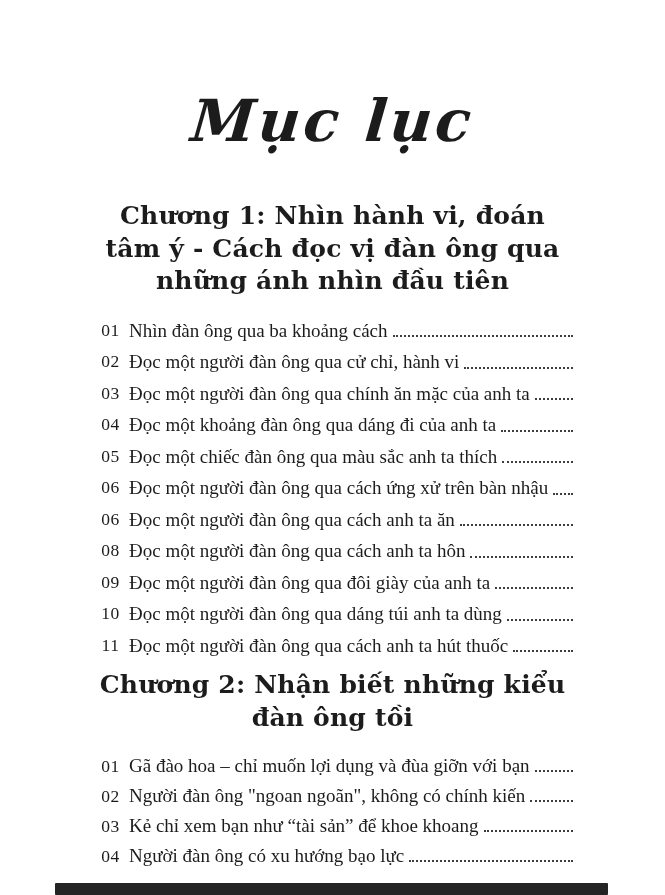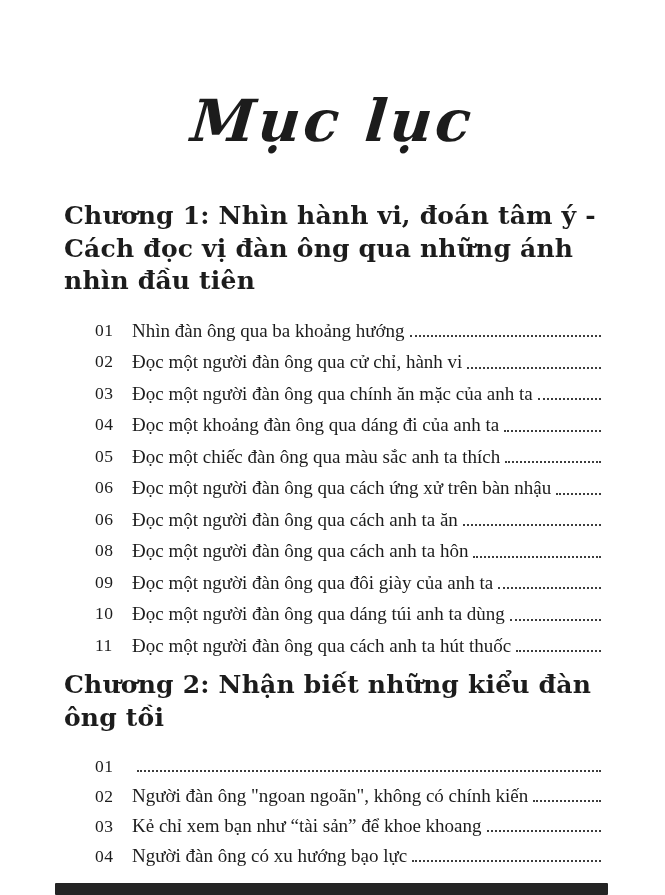--- a/index.html
+++ b/index.html
@@ -25,7 +25,7 @@
     letter-spacing: 3px;
     transform: skewX(-5deg);
   }
-  .content { padding: 0 64px; }
+  .content { padding: 0 92px; text-align: center; }
   .chapter-heading {
     font-family: "DejaVu Serif", serif;
     font-weight: bold;

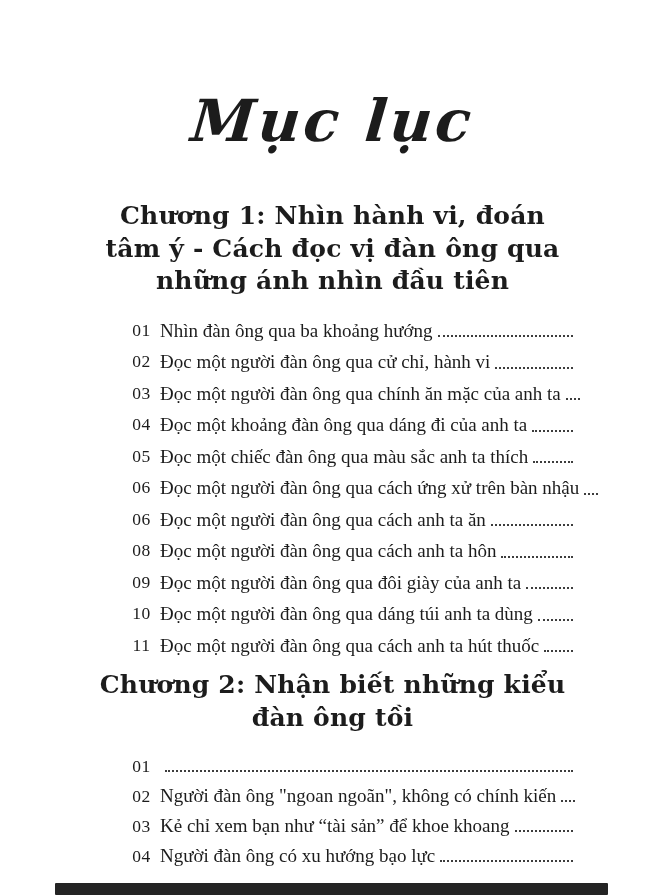--- a/index.html
+++ b/index.html
@@ -44,7 +44,6 @@
     line-height: 31.5px;
     font-size: 19px;
     white-space: nowrap;
-    margin-left: 31px;
   }
   .toc-list.second .toc-row { height: 30px; line-height: 30px; }
   .toc-row .num {

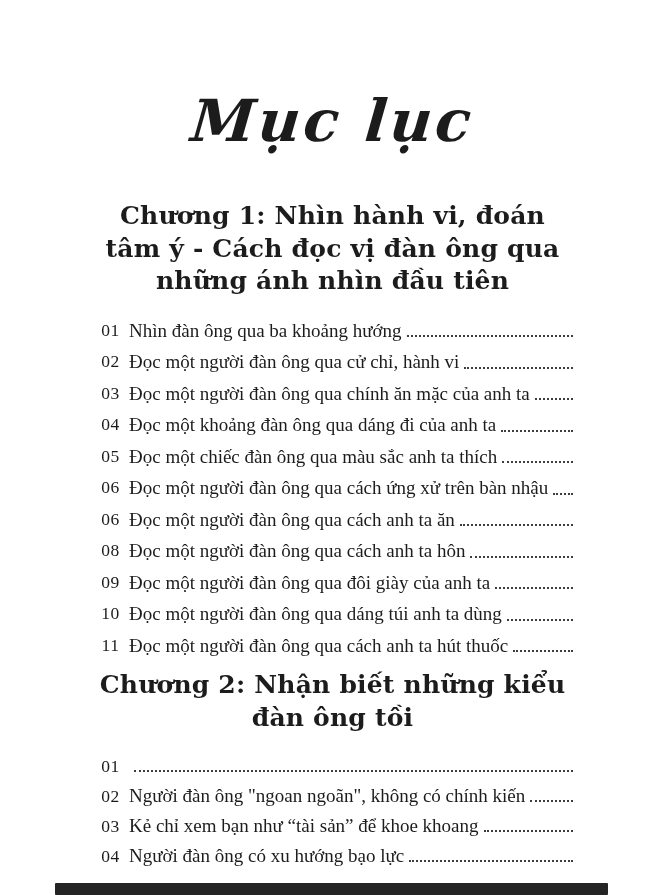--- a/index.html
+++ b/index.html
@@ -85,7 +85,7 @@
 
         <div class="toc-row">
           <span class="num">01</span>
-          <span class="label">Nhìn đàn ông qua ba khoảng hướng</span>
+          <span class="label">Nhìn đàn ông qua ba khoảng cách</span>
           <span class="dots"></span>
         </div>
         <div class="toc-row">

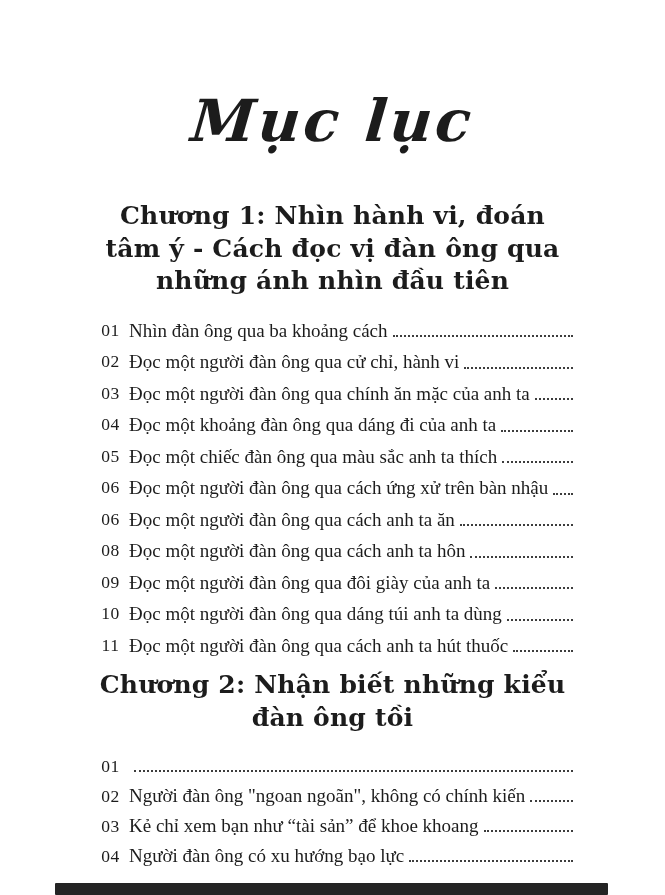--- a/index.html
+++ b/index.html
@@ -148,6 +148,7 @@
 
         <div class="toc-row">
           <span class="num">01</span>
+          <span class="label">Gã đào hoa – chỉ muốn lợi dụng và đùa giỡn với bạn</span>
           <span class="dots"></span>
         </div>
         <div class="toc-row">

